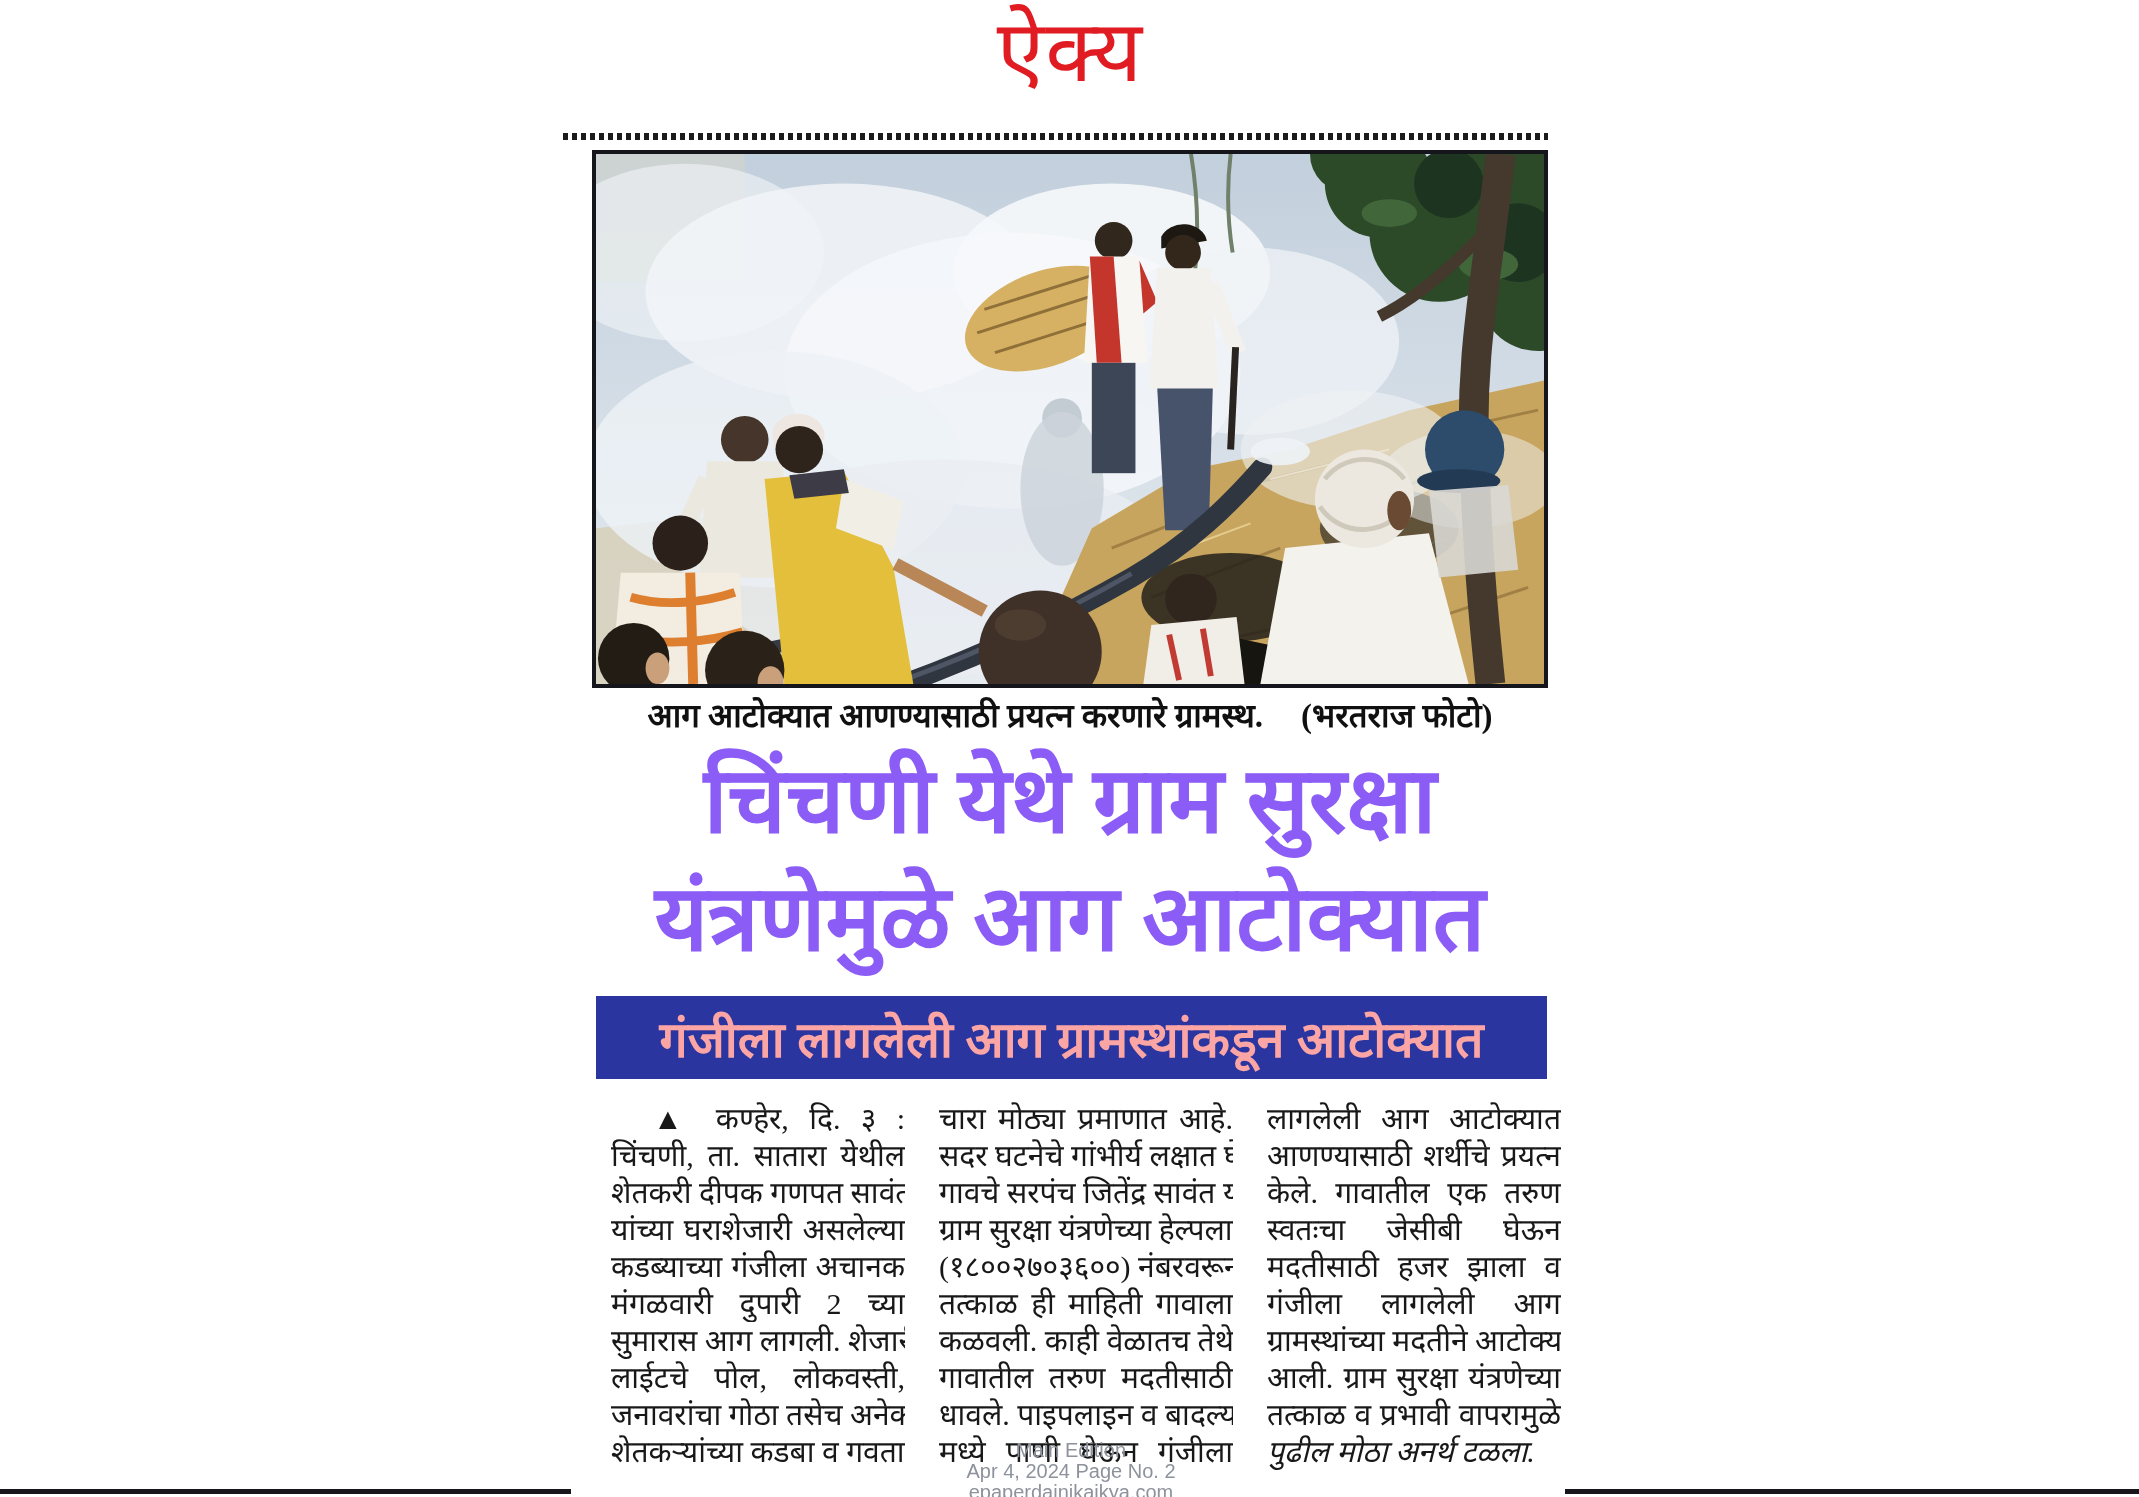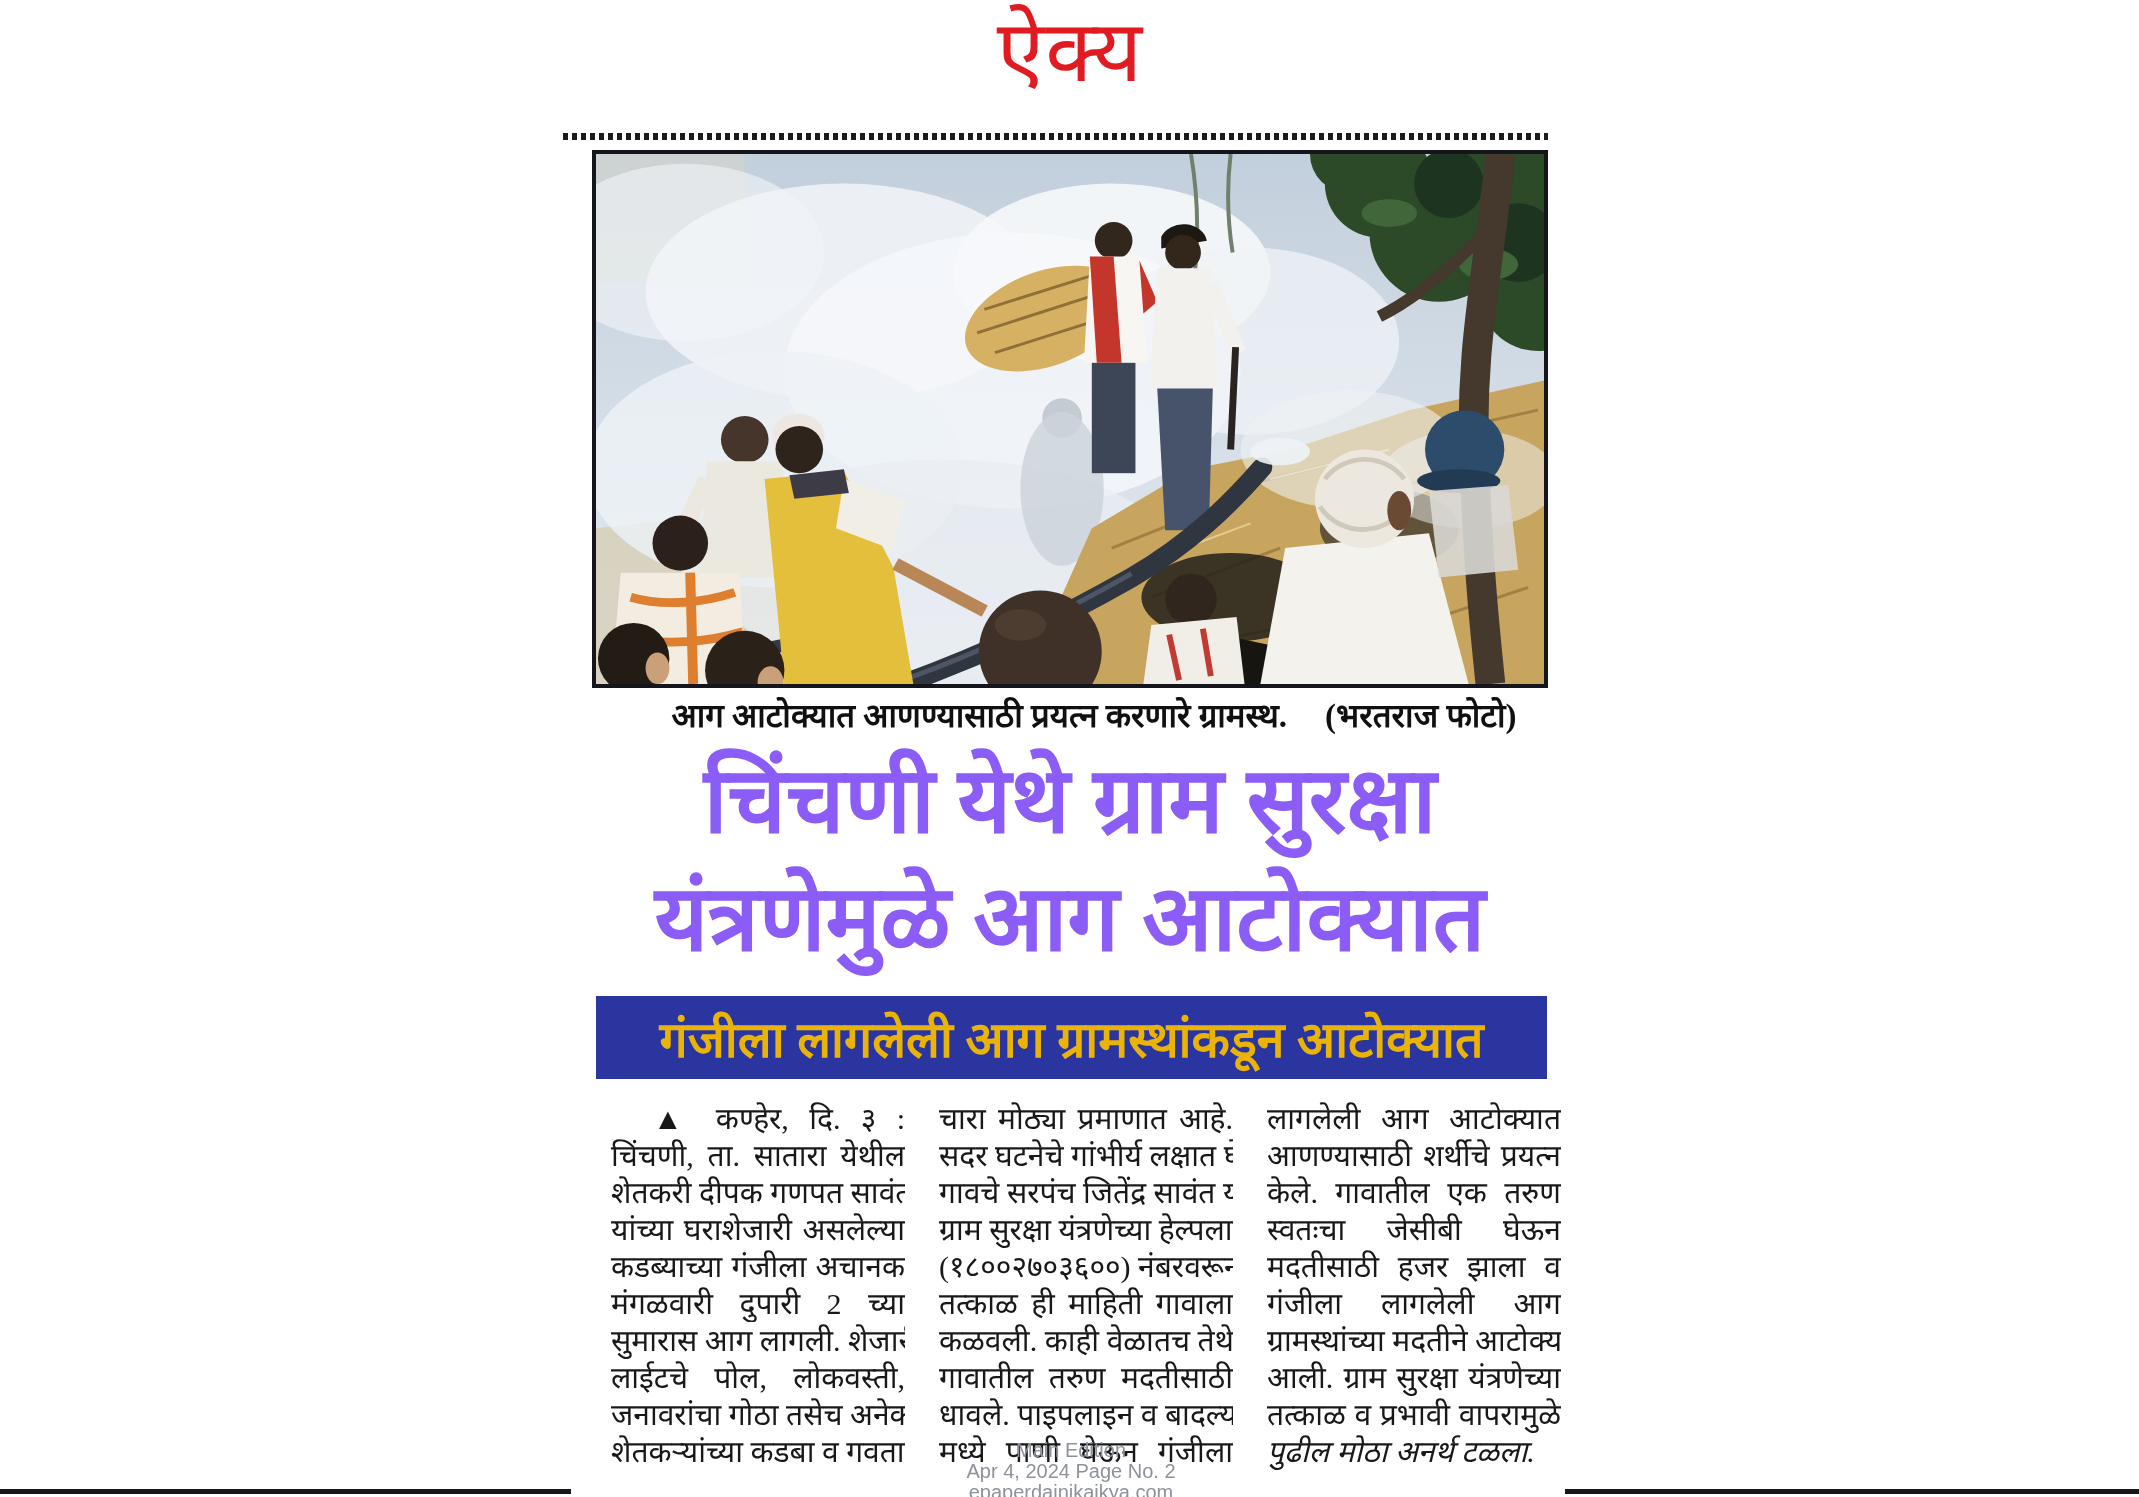--- a/index.html
+++ b/index.html
@@ -20,7 +20,7 @@
   .photo-frame svg{display:block;width:100%;height:100%;}
 
   
-  .caption{position:absolute;left:616px;top:694px;width:956px;text-align:center;
+  .caption{position:absolute;left:592px;top:694px;width:956px;text-align:center;
            font-weight:bold;font-size:33px;line-height:44px;color:#101010;white-space:nowrap;}
   .caption .credit{margin-left:38px;}
 

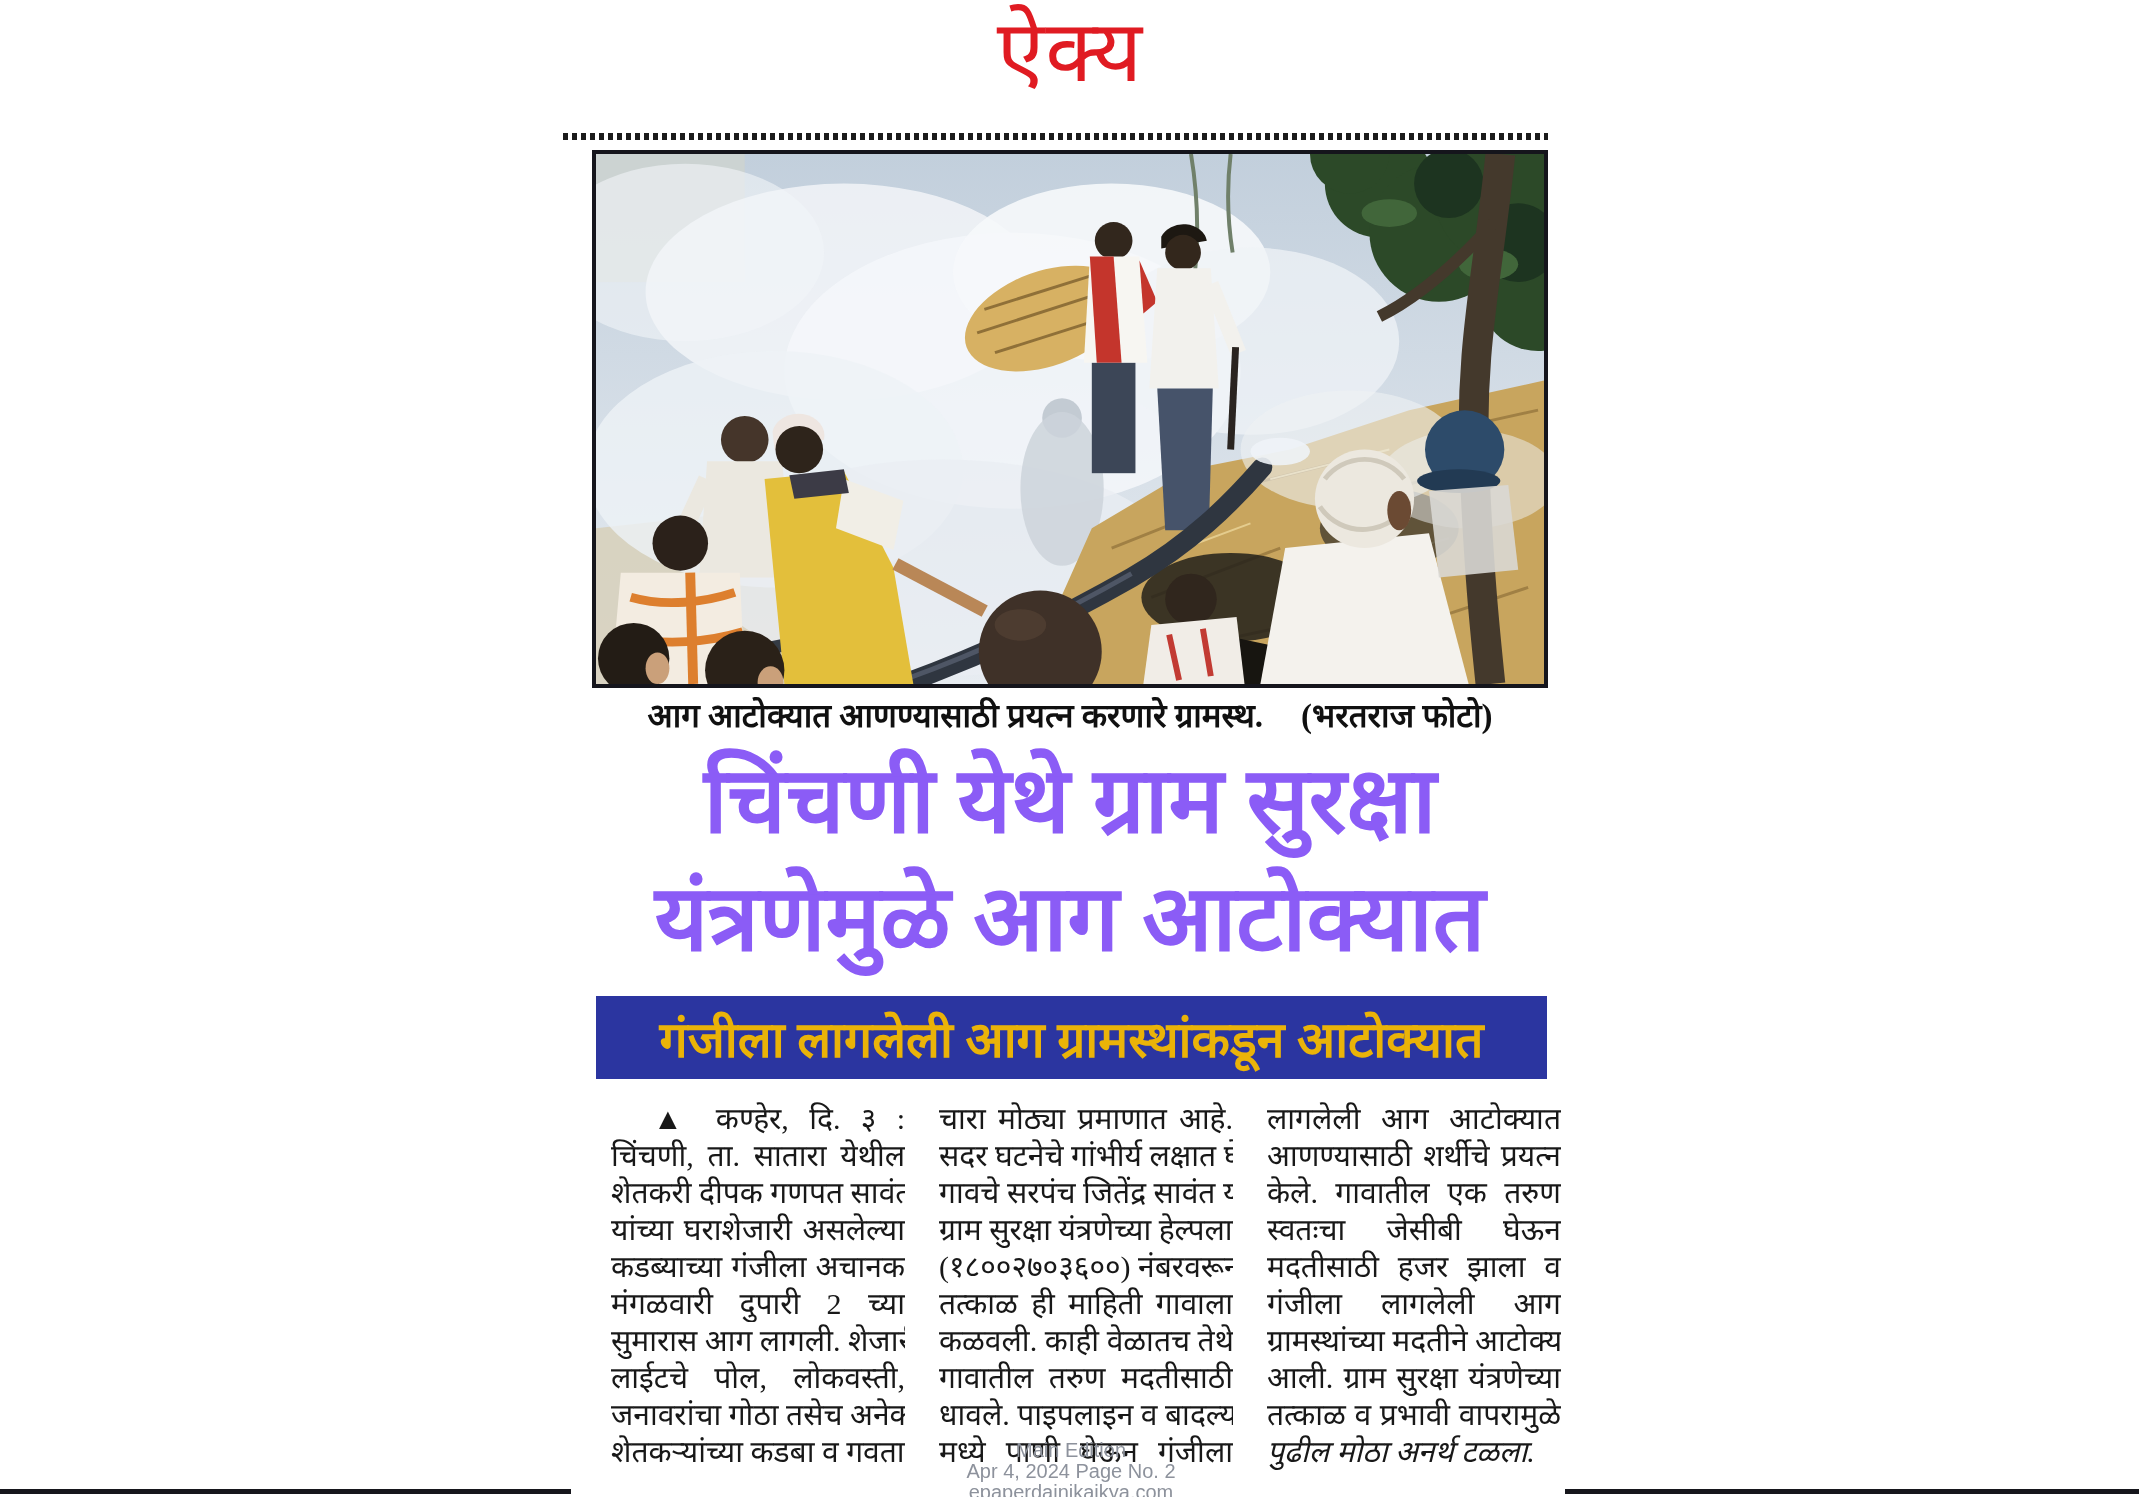--- a/index.html
+++ b/index.html
@@ -31,7 +31,7 @@
   
   .banner{position:absolute;left:596px;top:996px;width:951px;height:83px;
           display:flex;align-items:center;justify-content:center;
-          font-weight:bold;font-size:50px;color:#eab308;white-space:nowrap;overflow:hidden;}
+          font-weight:bold;font-size:50px;color:#fca5a5;white-space:nowrap;overflow:hidden;}
 
   
   .article{position:absolute;left:595px;top:1100px;width:966px;display:flex;gap:18px;

